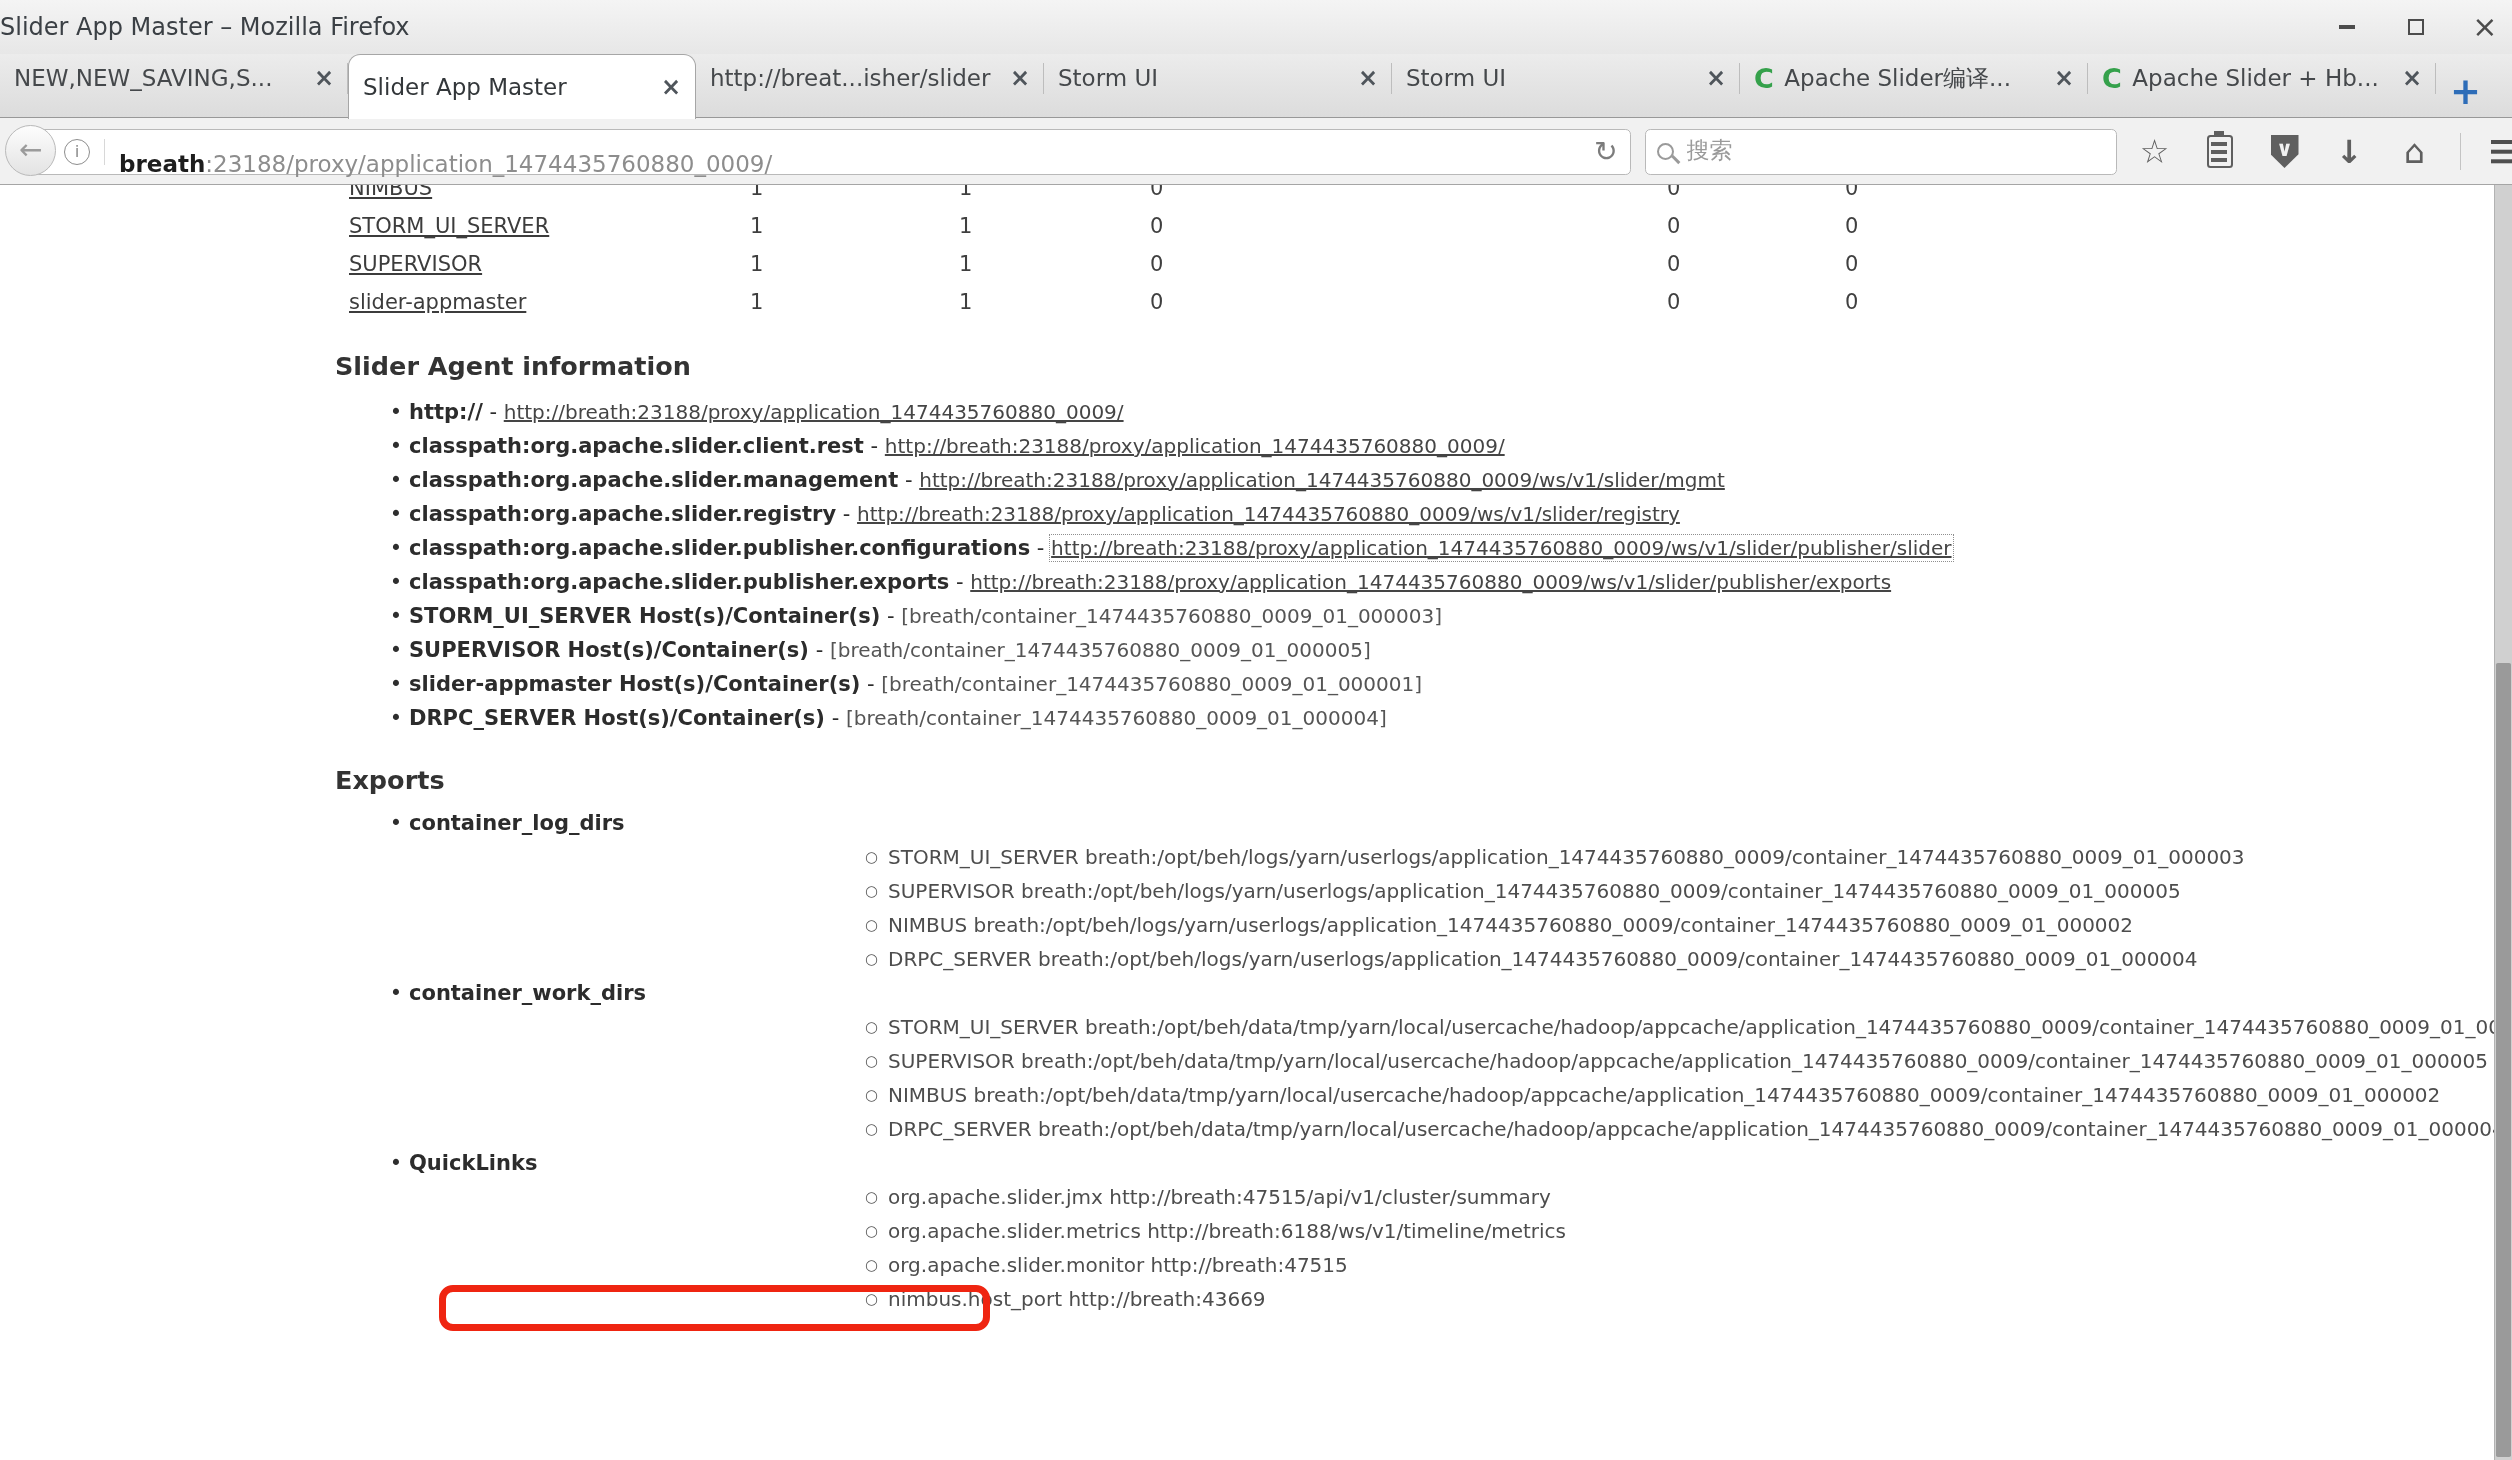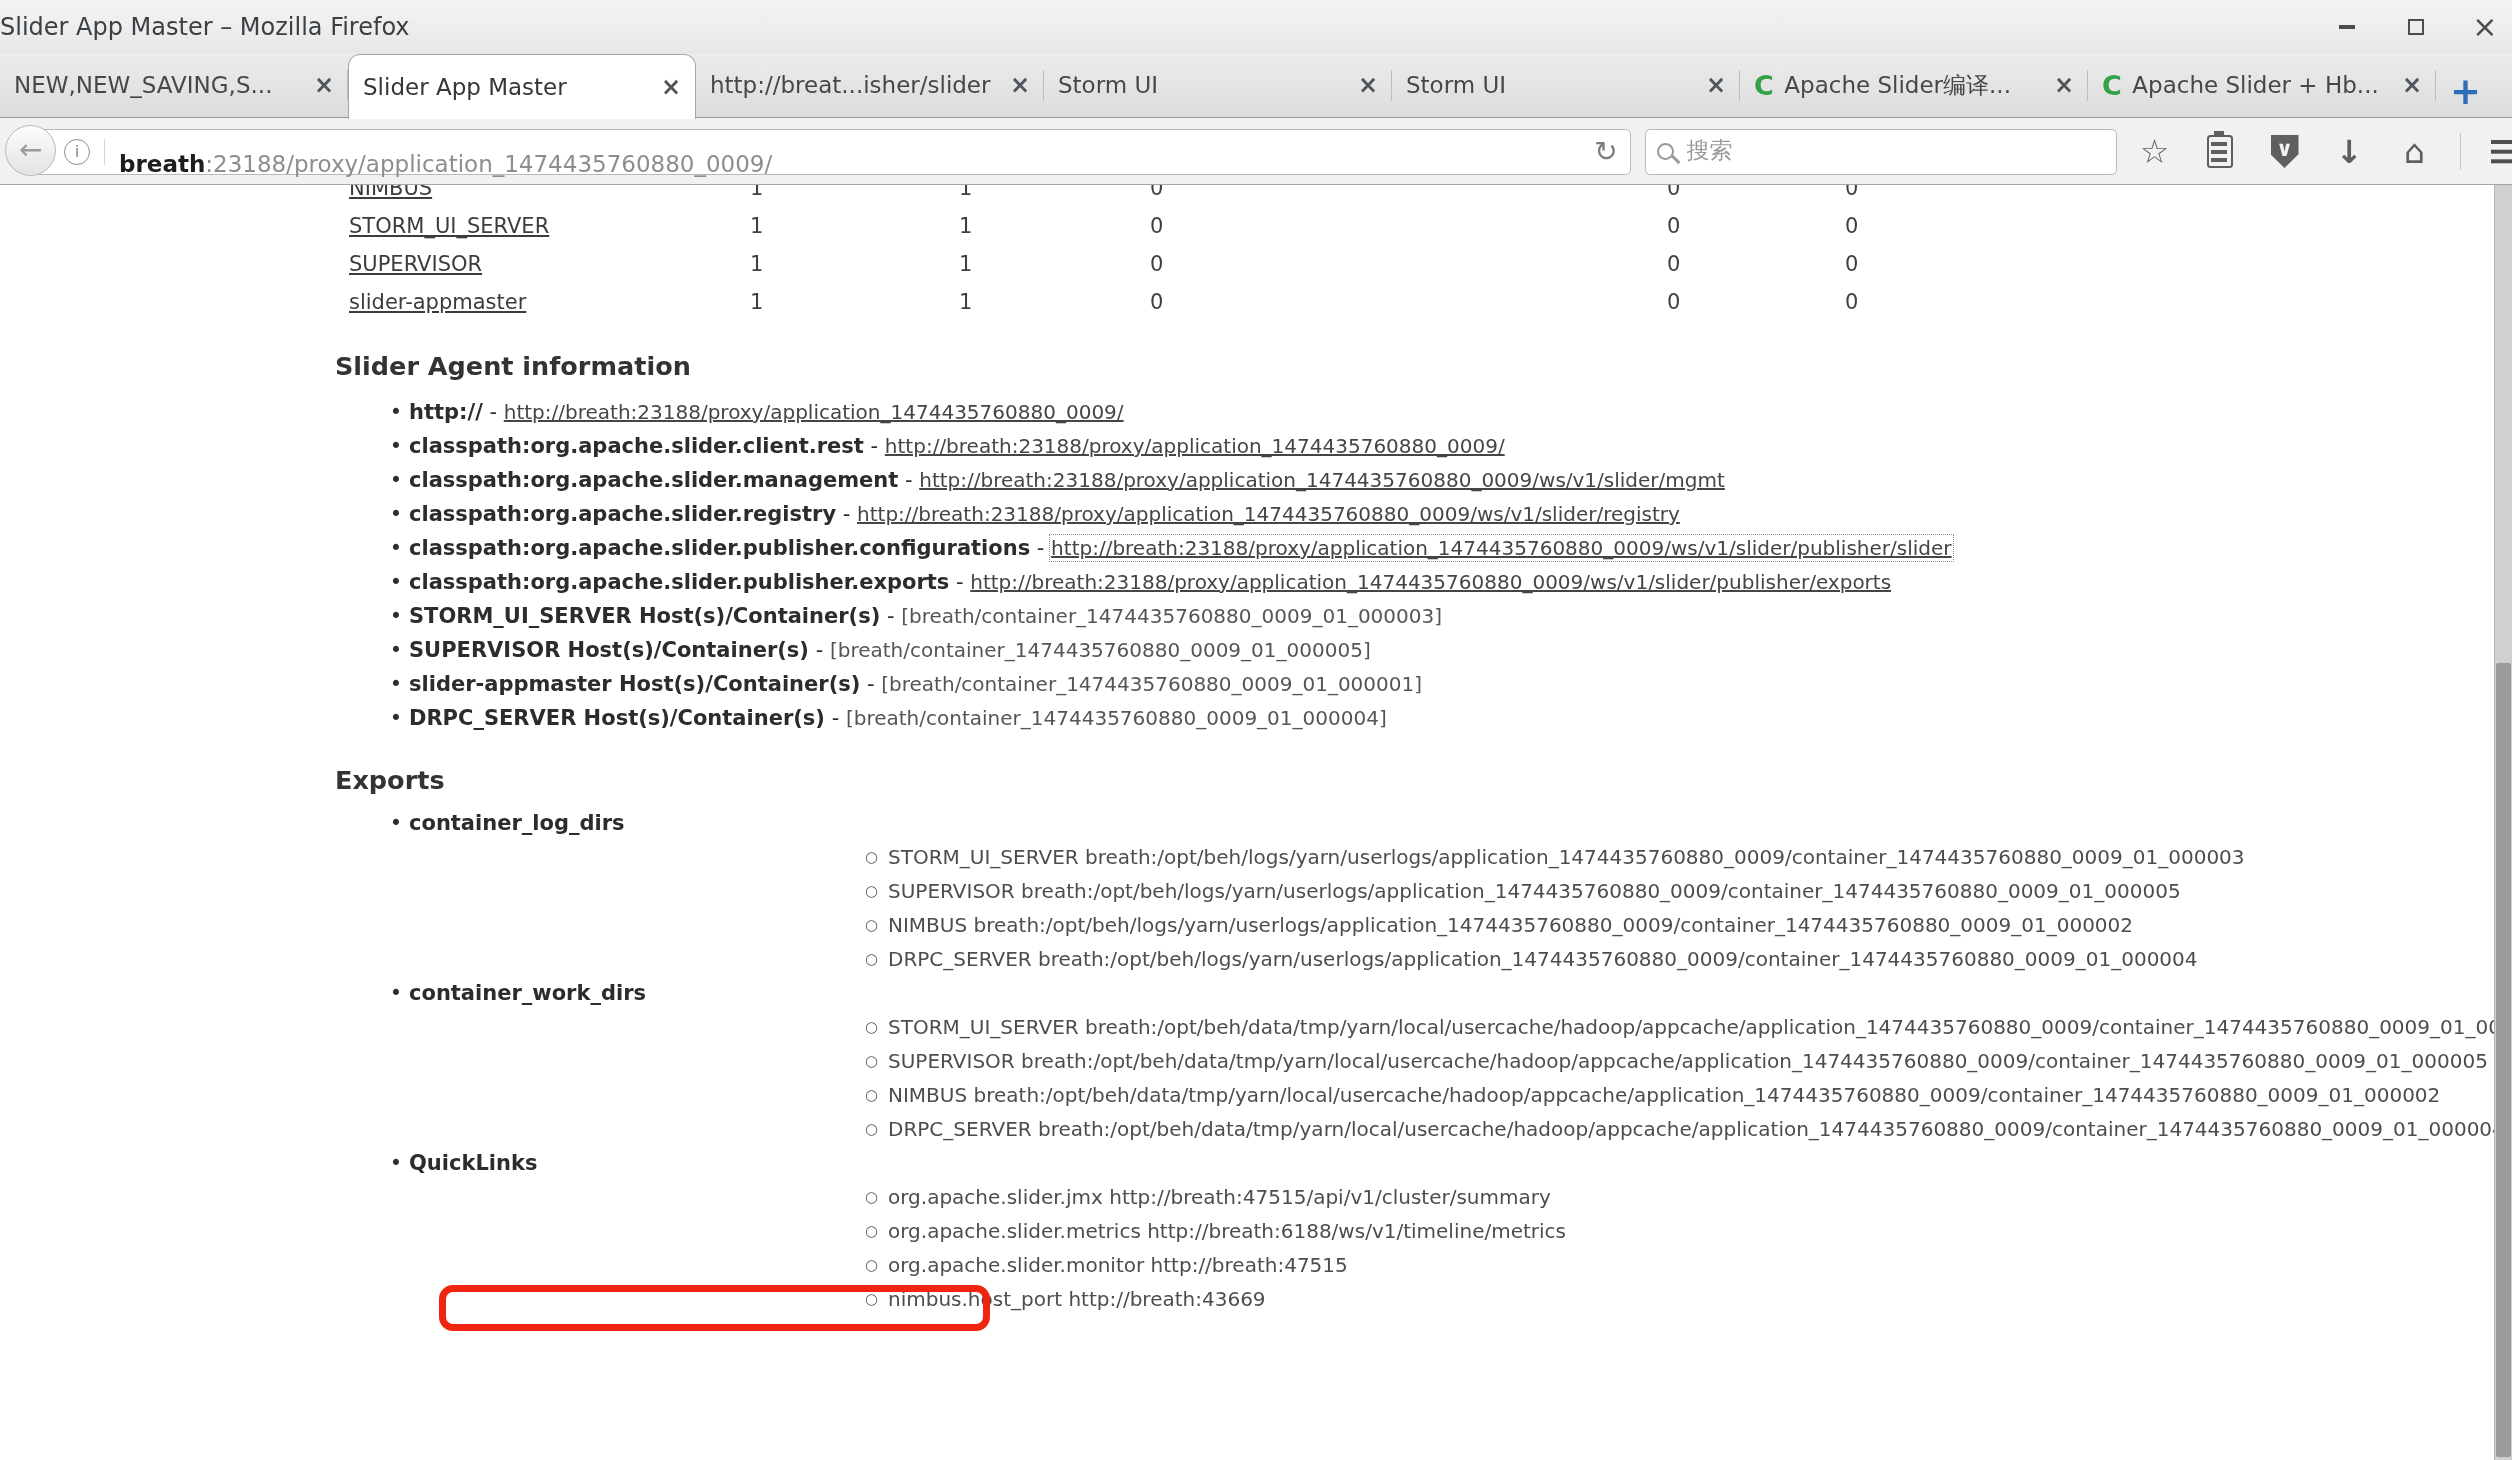--- a/index.html
+++ b/index.html
@@ -111,7 +111,7 @@
 </div>
 
 <div class="tabbar">
-  <div id="tabs-container" style="display:flex; align-items:center;">
+  <div id="tabs-container" style="display:flex; align-items:flex-start;">
       <div class="tab">
         <span class="tab-label">NEW,NEW_SAVING,S...</span>
         <span class="tab-close">×</span>

